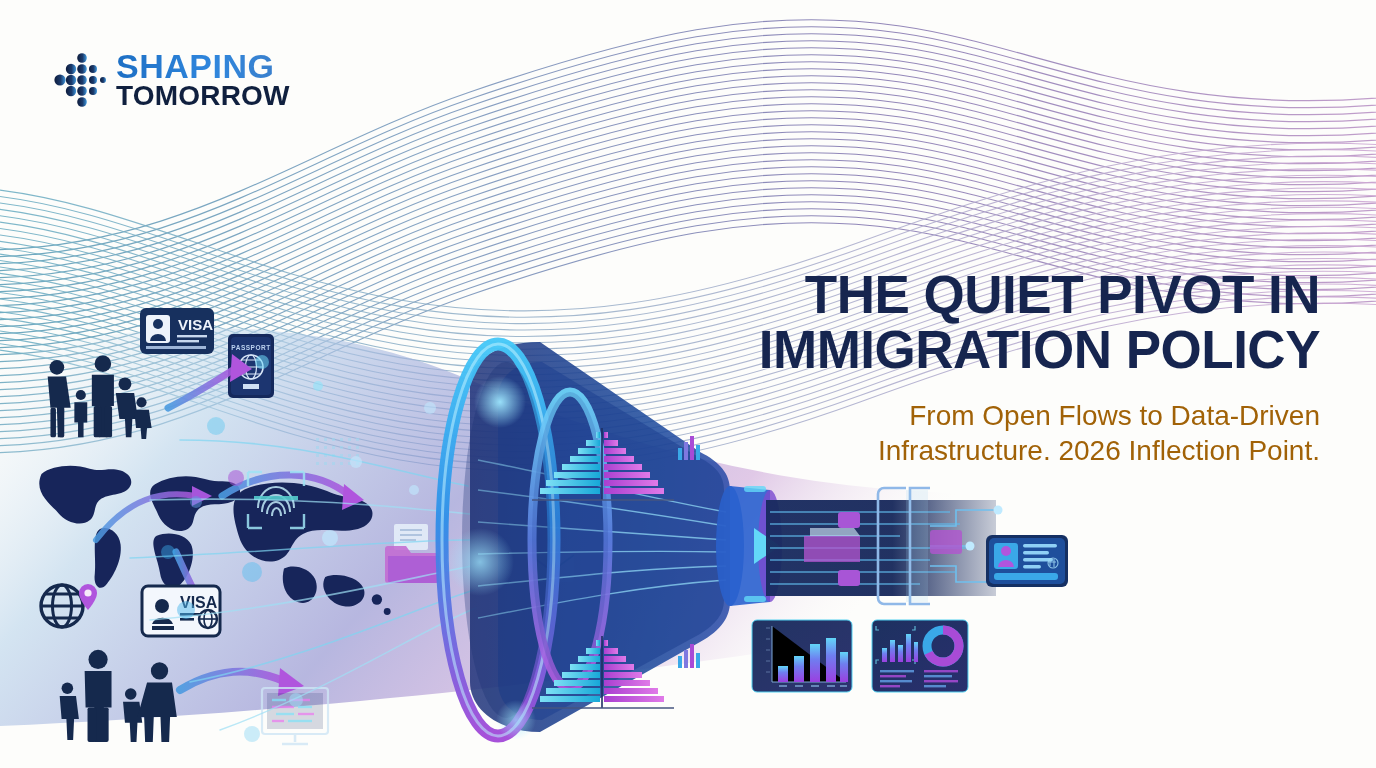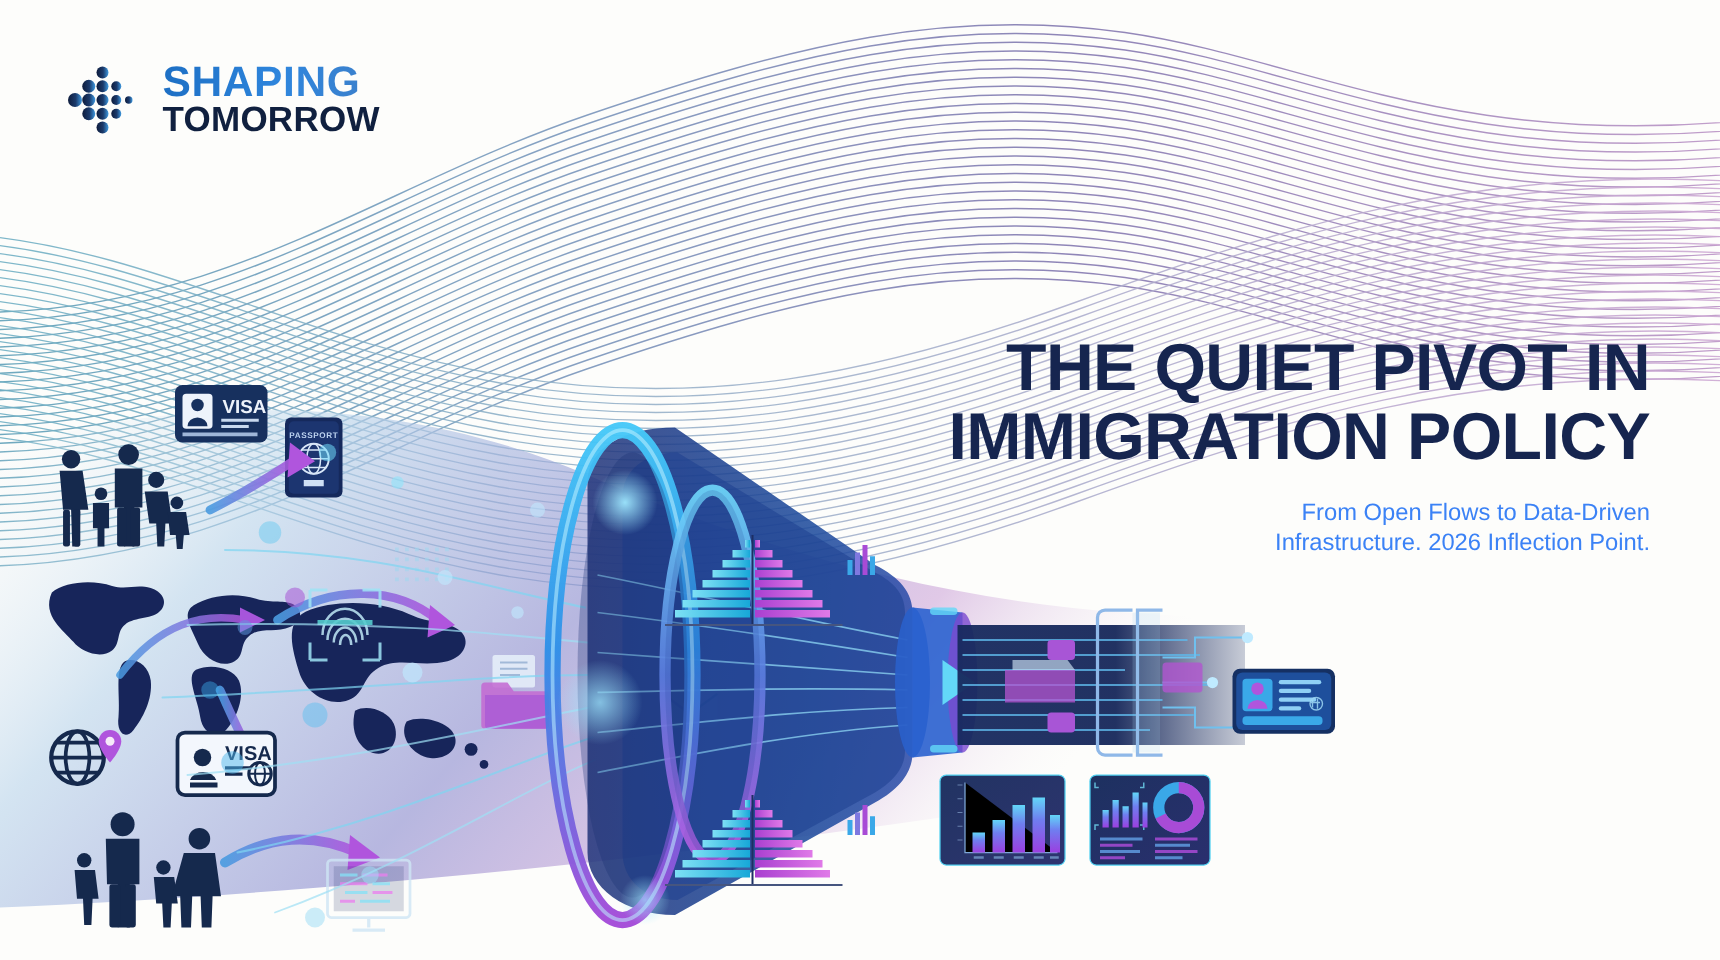--- a/index.html
+++ b/index.html
@@ -15,7 +15,7 @@
   .waves { position:absolute; inset:0; pointer-events:none; }
 
   
-  .logo { position:absolute; left:54px; top:48px; display:flex; align-items:center; gap:14px; }
+  .logo { position:absolute; left:54px; top:48px; display:flex; align-items:center; }
   .logo-dots { width:62px; height:64px; }
   .logo-words { display:flex; flex-direction:column; line-height:0.92; }
   .logo-line1 {

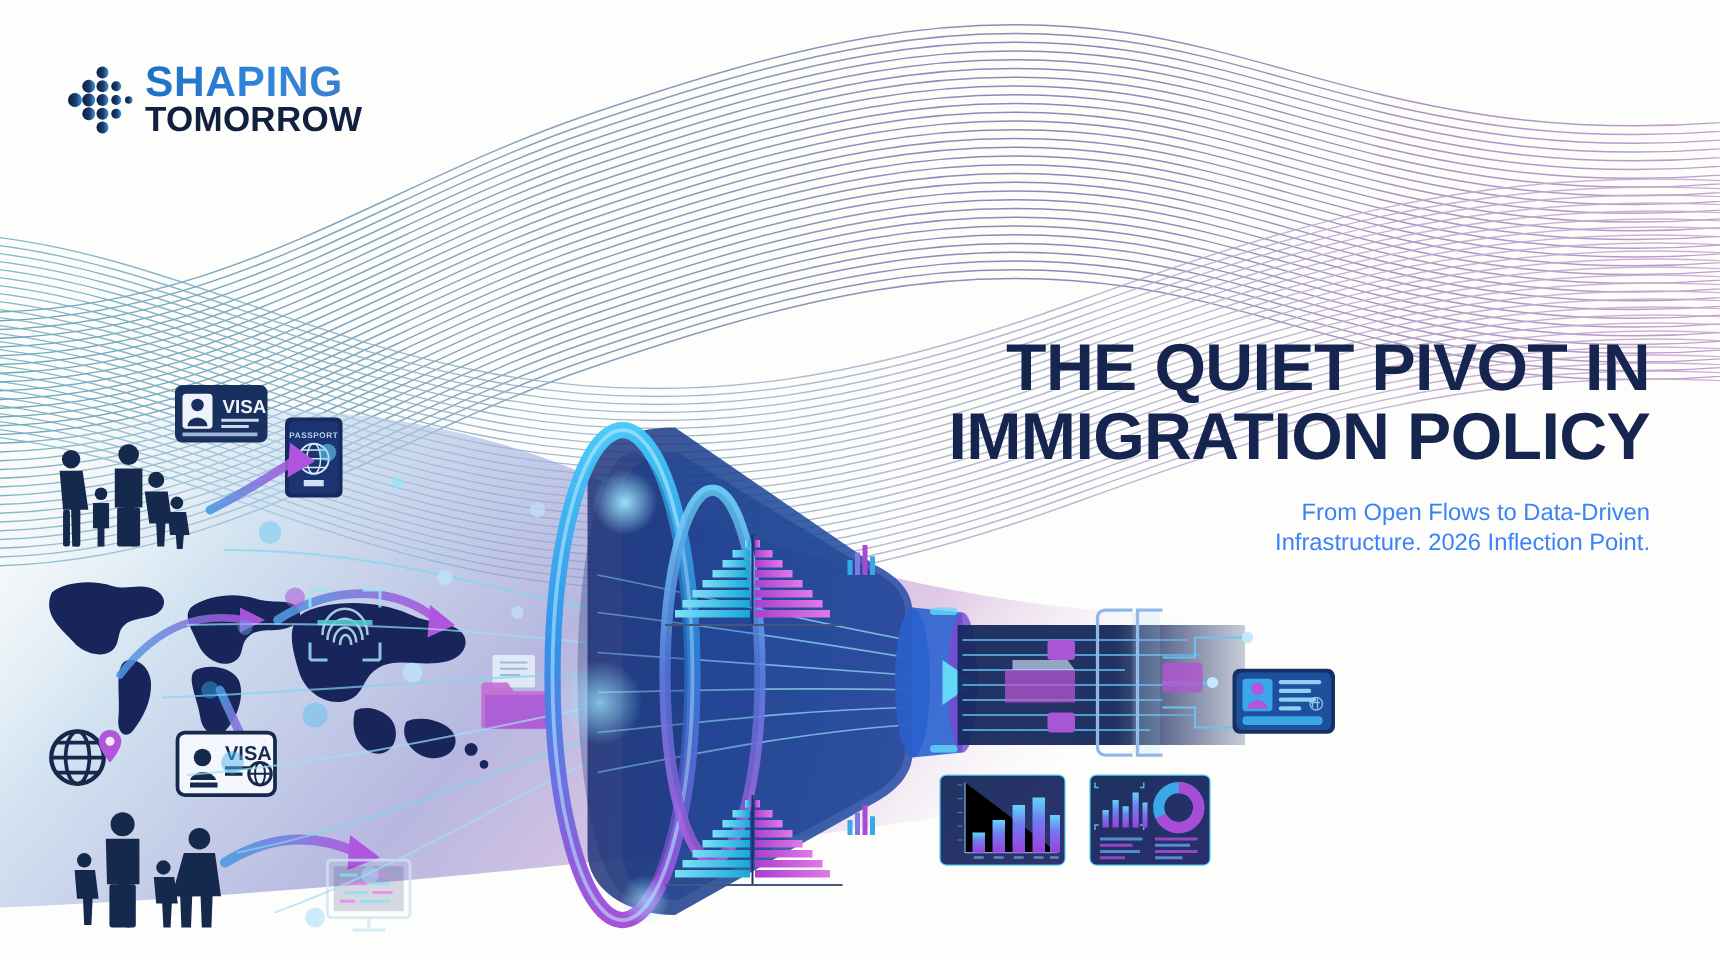--- a/index.html
+++ b/index.html
@@ -33,7 +33,7 @@
   }
   .headline h1 .l2 { display:block; }
   .subtitle {
-    margin-top:22px; font-size:19px; line-height:1.24; color:#3b82f6; font-weight:400;
+    margin-top:22px; font-size:28px; line-height:1.24; color:#a16207; font-weight:400;
     text-align:right;
   }
   .subtitle .s2 { display:block; }

